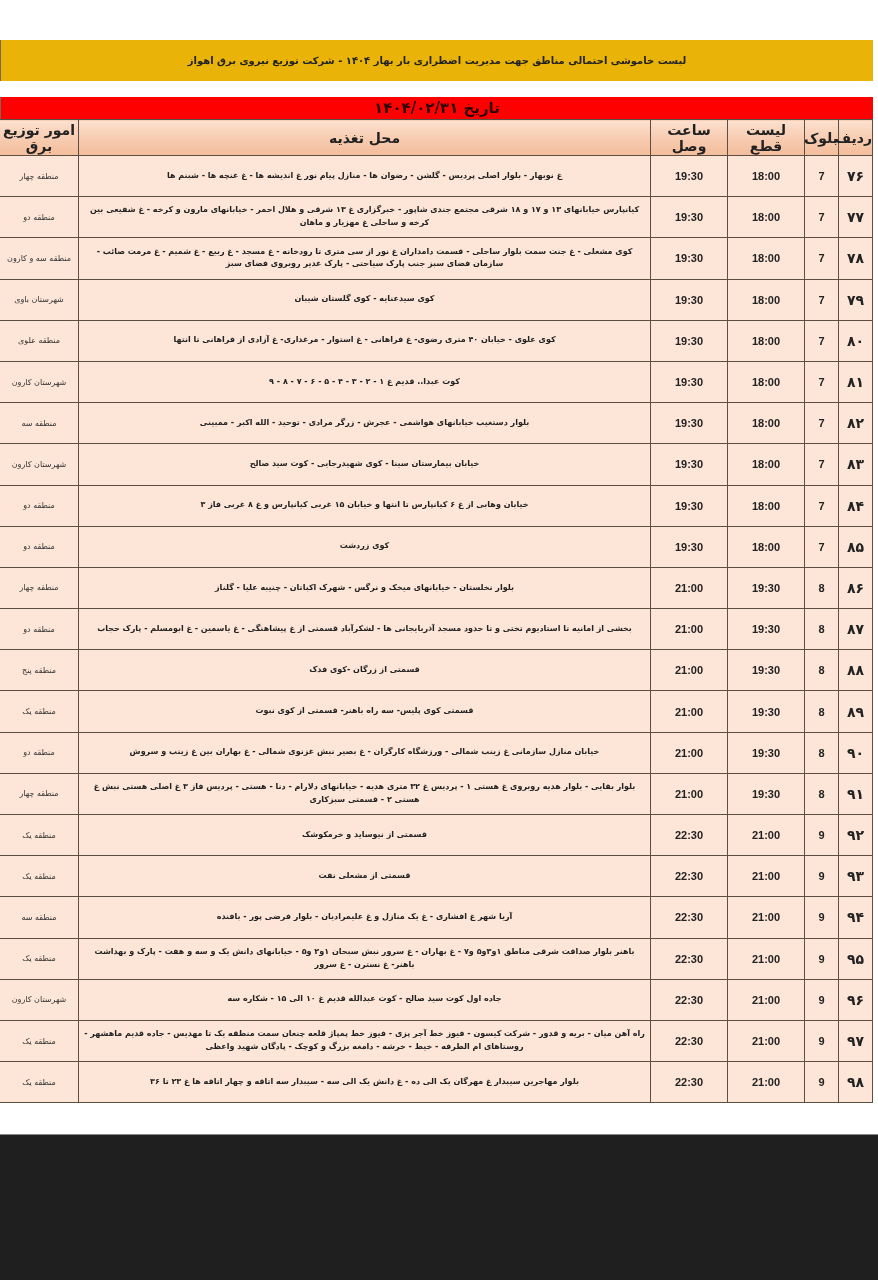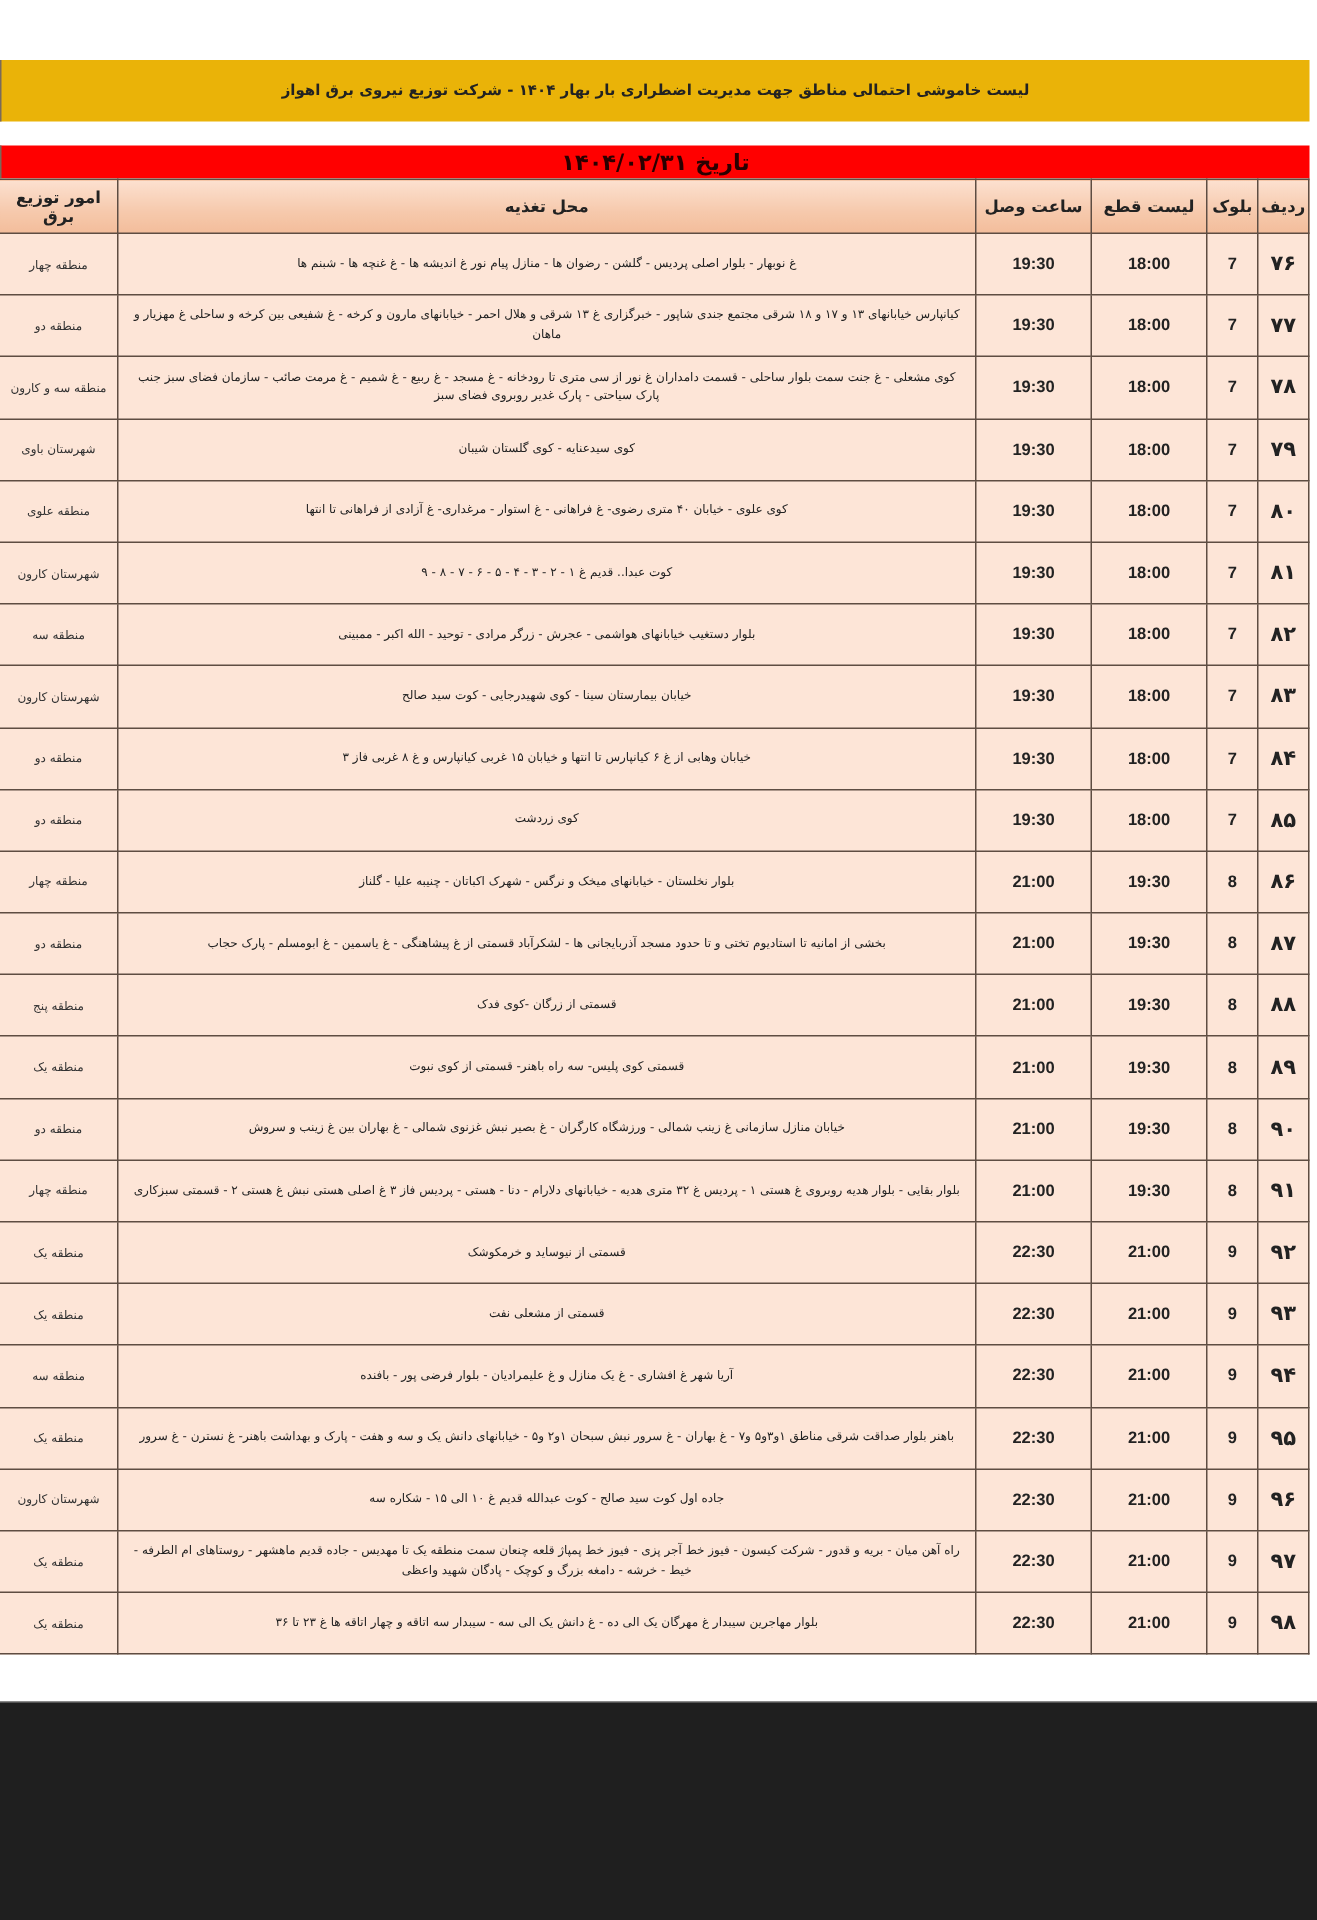--- a/index.html
+++ b/index.html
@@ -37,7 +37,7 @@
       color: #222;
     }
     thead th {
-      height: 36px; font-size: 11px; font-weight: bold;
+      height: 36px; font-size: 14px; font-weight: bold;
       background: linear-gradient(to bottom, #fce0cf, #f6c9ac 60%, #f3bd9b);
       margin-top: 39px;
     }

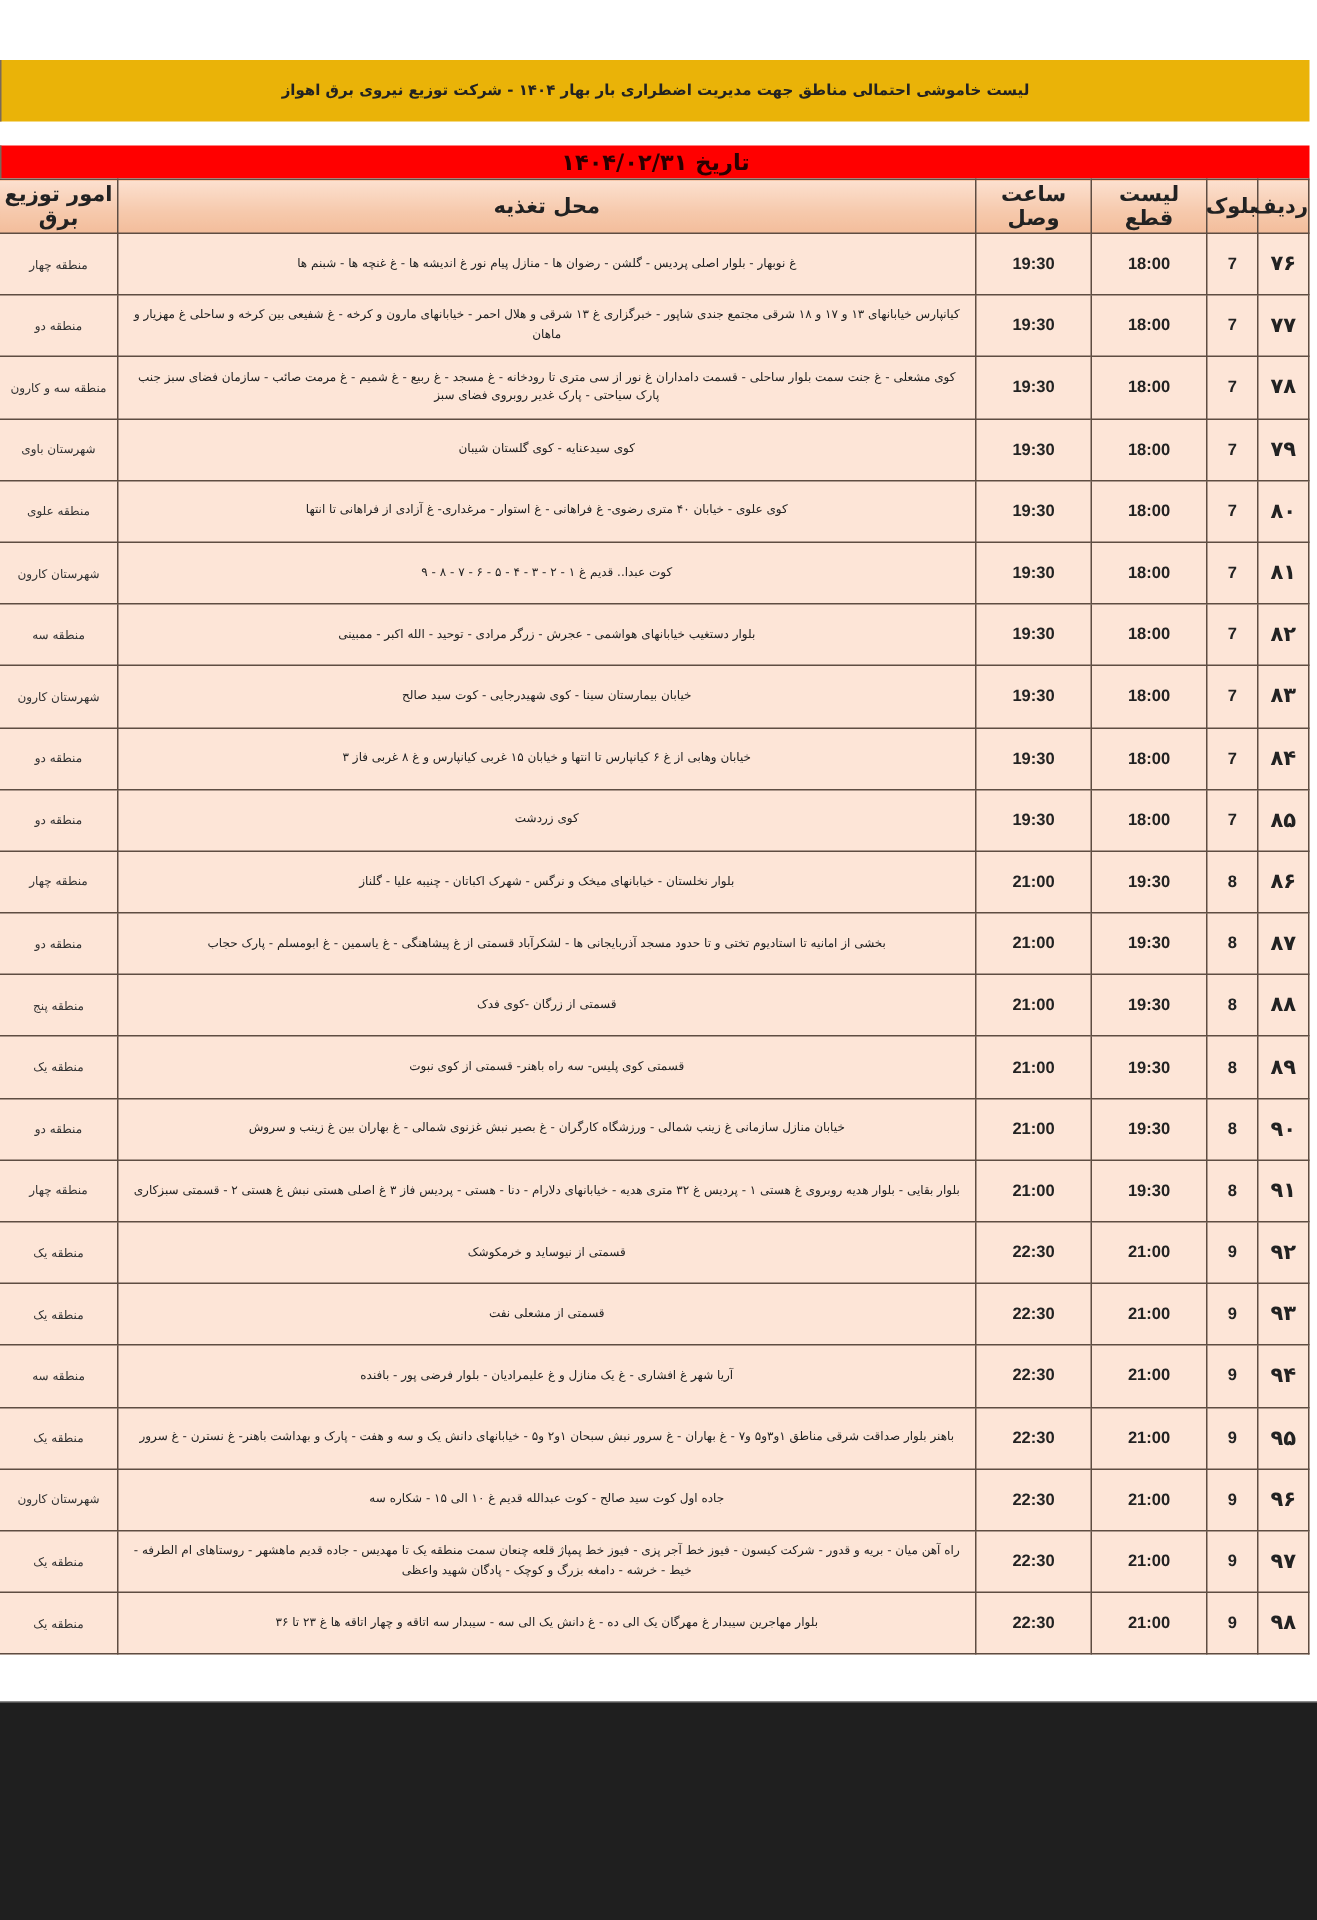--- a/index.html
+++ b/index.html
@@ -45,7 +45,7 @@
     td.radif { font-size: 14px; font-weight: bold; }
     td.block { font-size: 11px; font-weight: bold; font-family: "Liberation Sans", sans-serif; }
     td.time { font-size: 11px; font-weight: bold; font-family: "Liberation Sans", sans-serif; direction: ltr; }
-    td.loc { font-size: 8px; font-weight: normal; line-height: 1.6; padding: 0 4px; }
+    td.loc { font-size: 8px; font-weight: bold; line-height: 1.6; padding: 0 4px; }
     td.office { font-size: 8px; color: #333; }
     col.c-radif { width: 34px; }
     col.c-block { width: 34px; }

